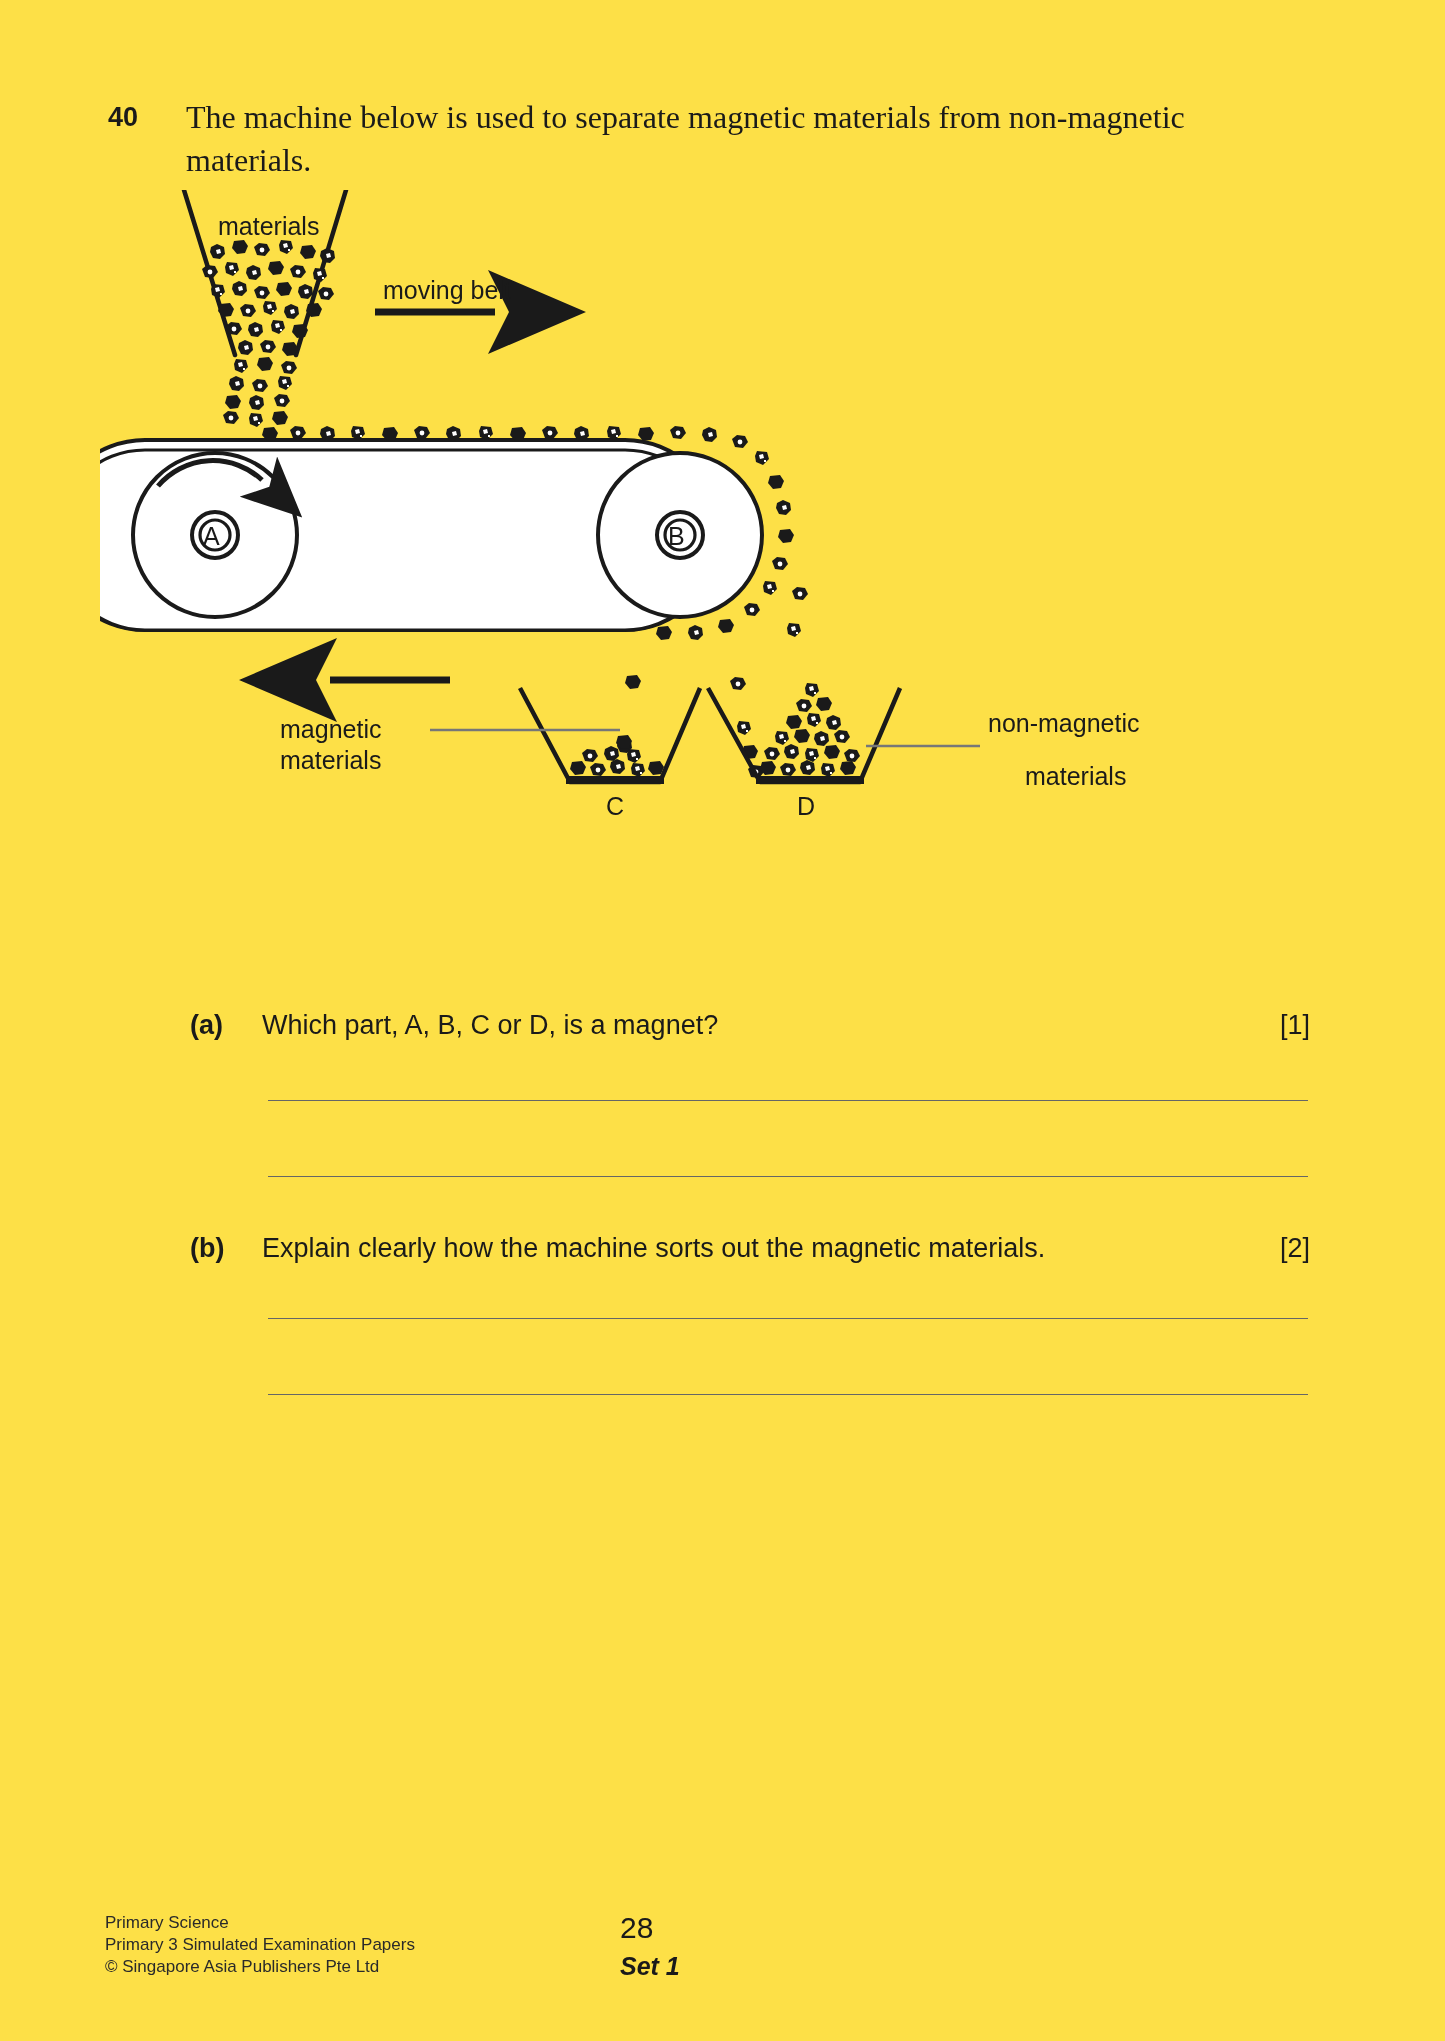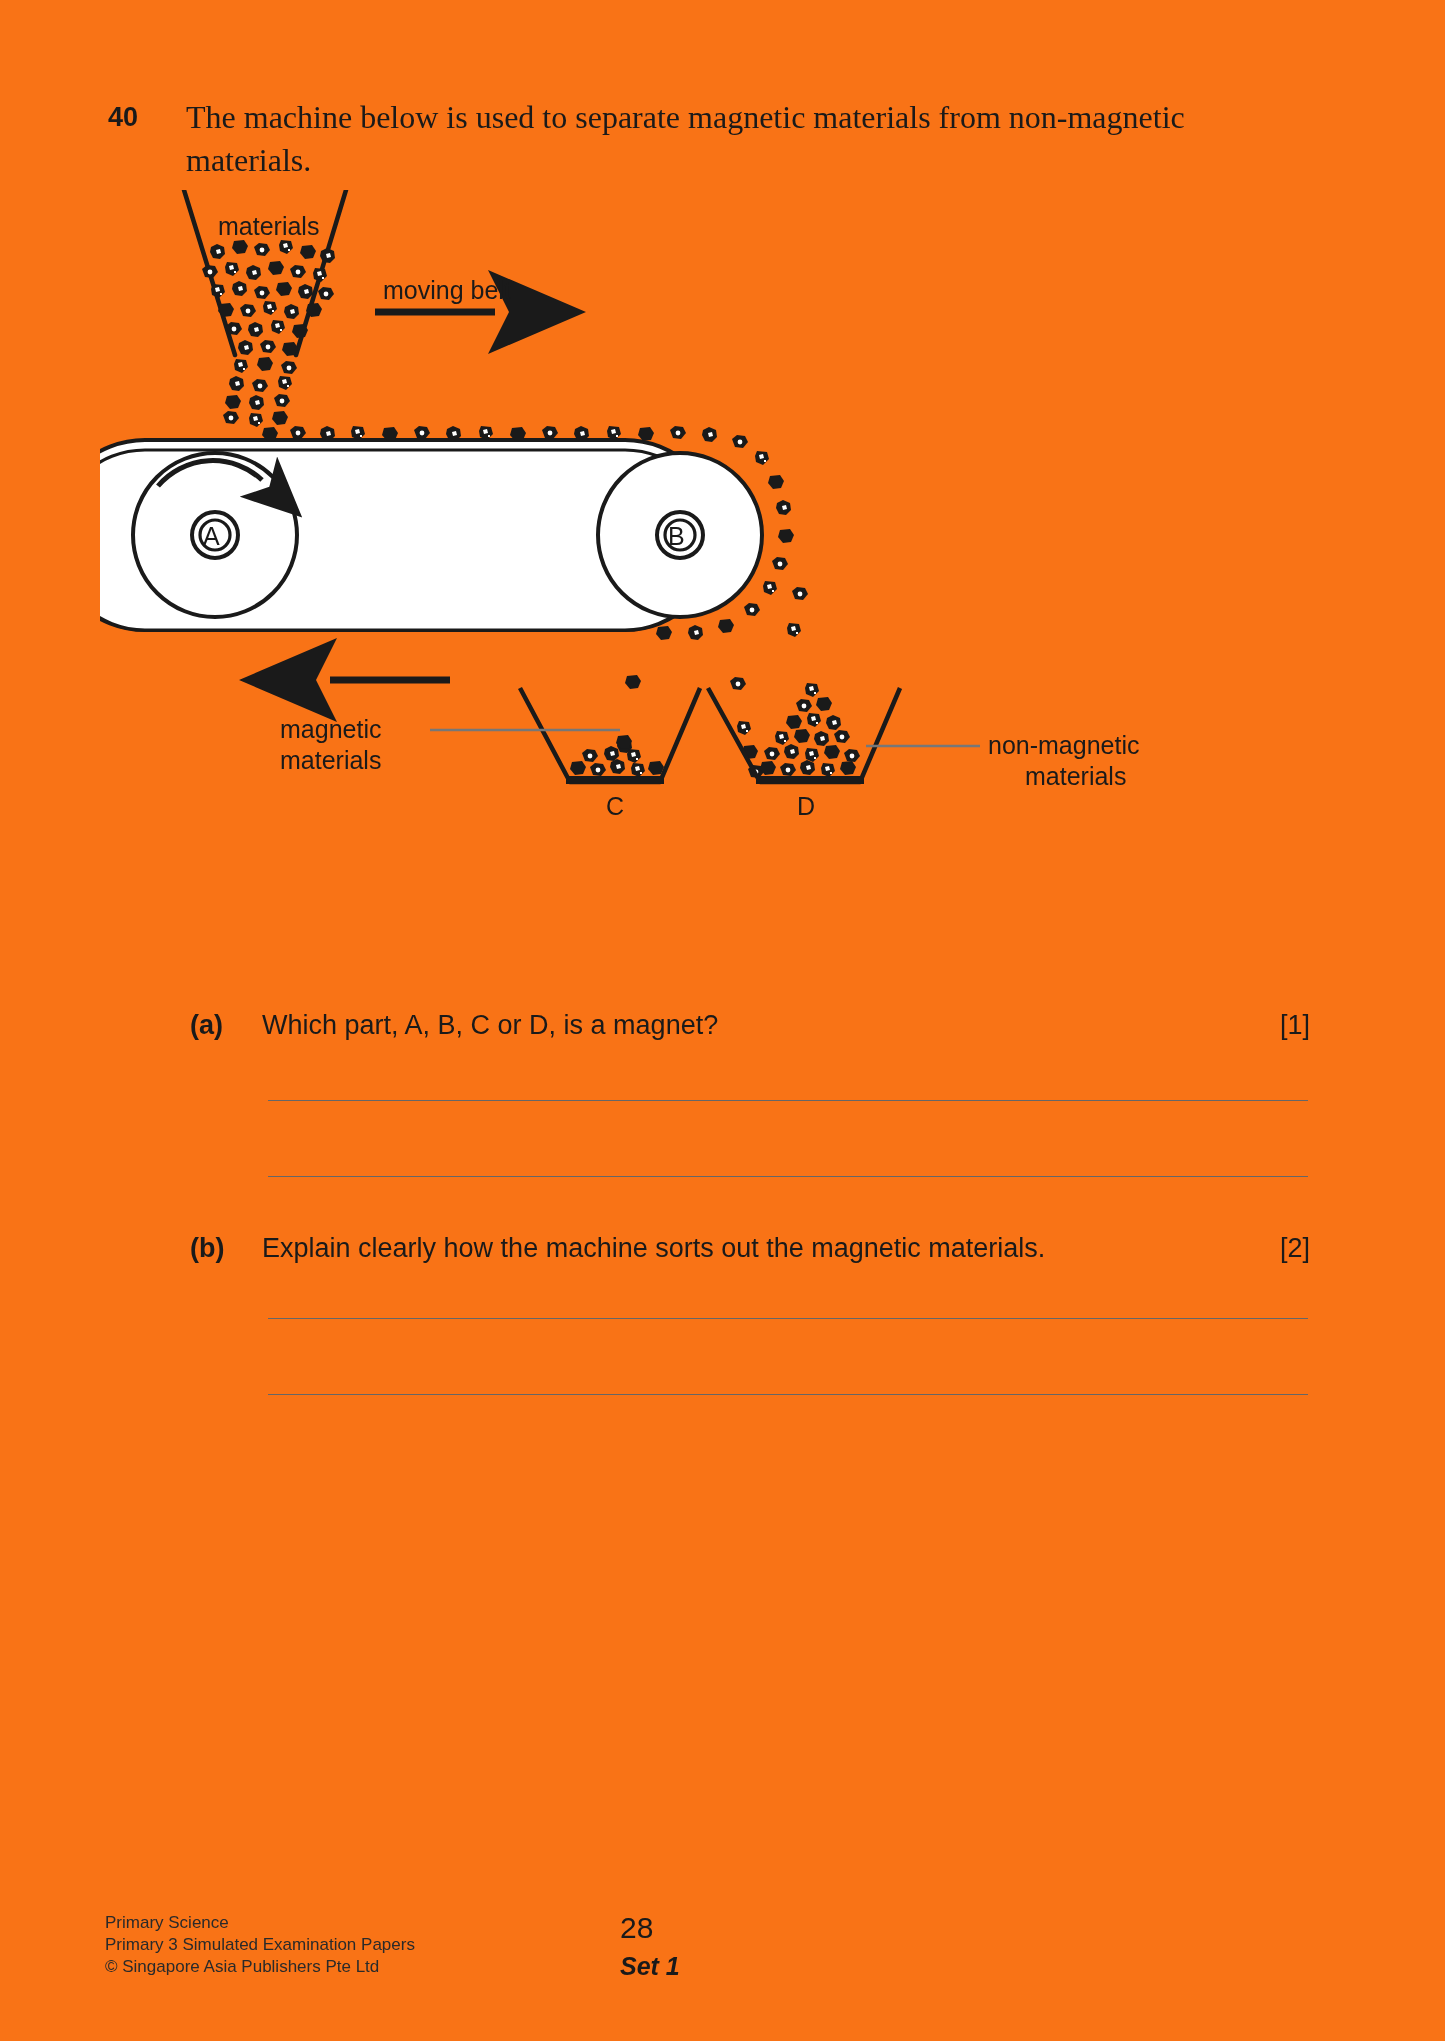--- a/index.html
+++ b/index.html
@@ -15,7 +15,7 @@
     position: relative;
     width: 1445px;
     height: 2041px;
-    background: #f97316;
+    background: #fde047;
     overflow: hidden;
   }
 

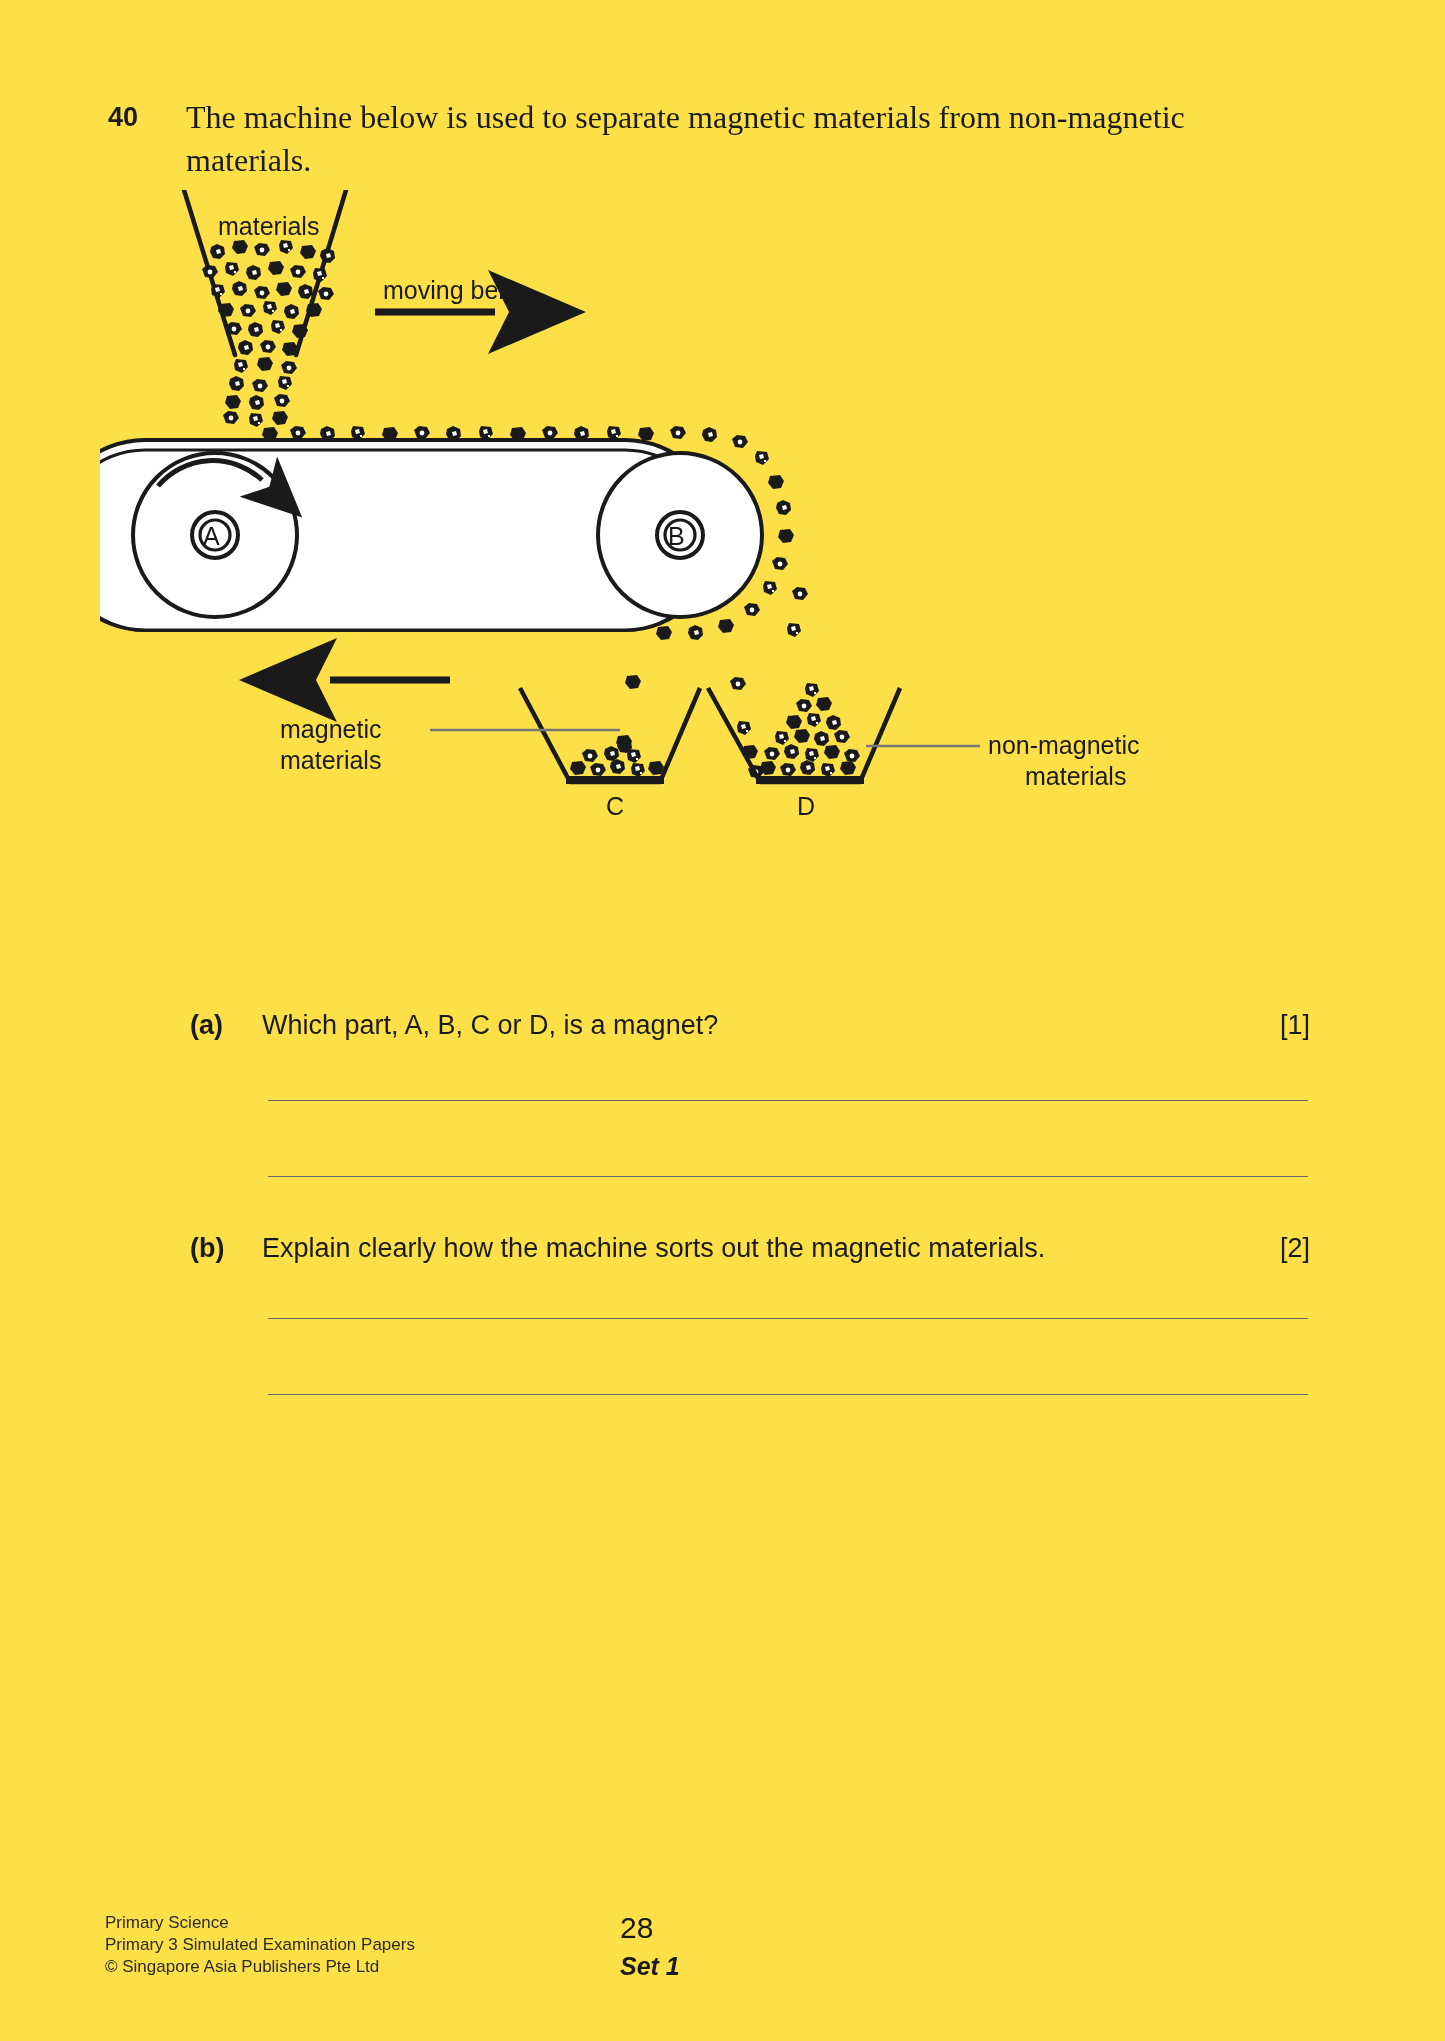--- a/index.html
+++ b/index.html
@@ -343,7 +343,7 @@
     <div class="dlabel right" style="left:180px; top:523px; width:145px;">magnetic</div>
     <div class="dlabel right" style="left:180px; top:554px; width:145px;">materials</div>
 
-    <div class="dlabel" style="left:888px; top:539px;text-align:right;">non-magnetic</div>
+    <div class="dlabel" style="left:888px; top:517px;text-align:right;">non-magnetic</div>
     <div class="dlabel" style="left:925px; top:570px;">materials</div>
 
     <div class="dlabel center" style="left:485px; top:600px; width:60px;">C</div>

